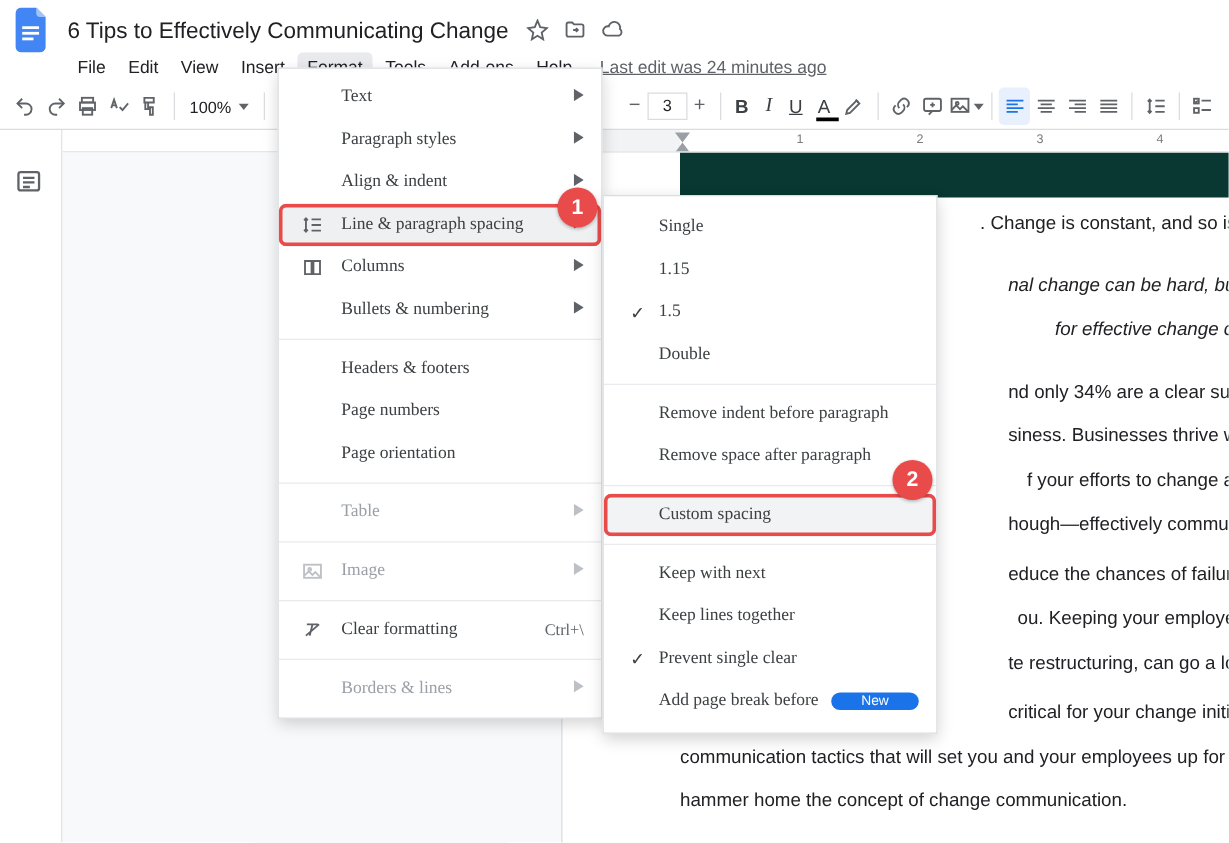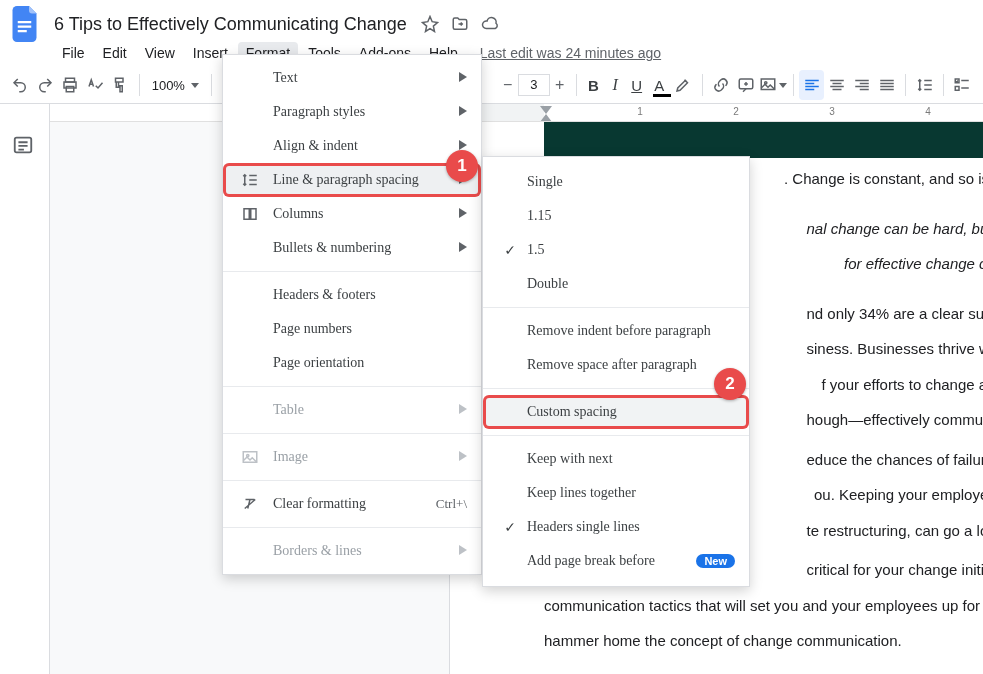--- a/index.html
+++ b/index.html
@@ -444,7 +444,7 @@
       </div>
     <div class="srow">
         <div class="check">✓</div>
-        <div class="slabel">Headers single lines</div>
+        <div class="slabel">Prevent single clear</div>
       </div>
     <div class="srow">
         <div class="check"></div>

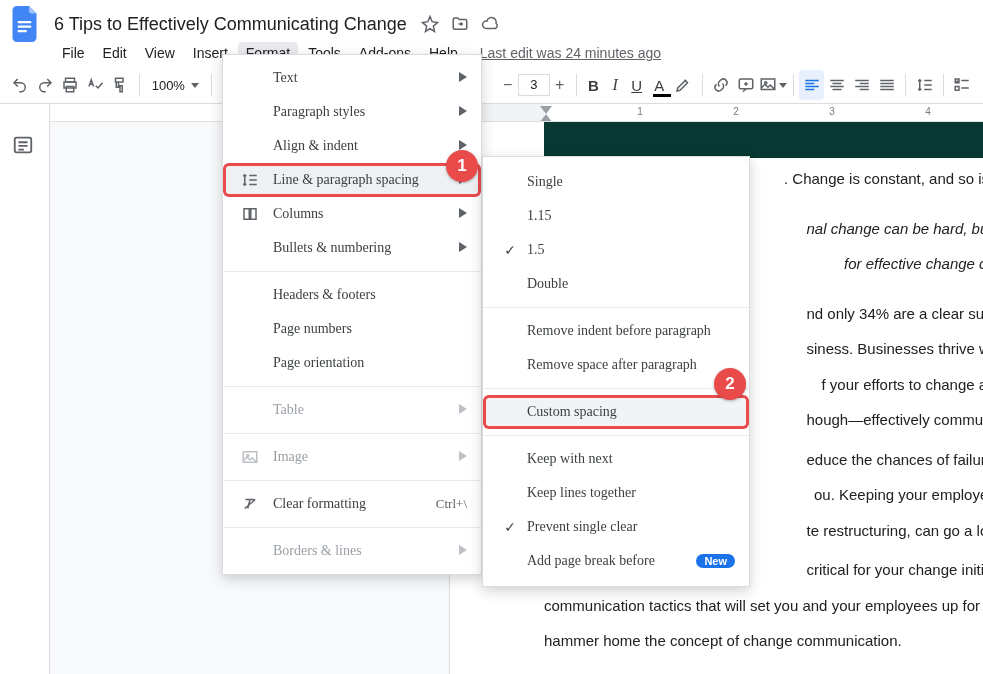--- a/index.html
+++ b/index.html
@@ -80,7 +80,7 @@
   .submenu .srow .slabel { flex:1; padding-left:4px;font-family:Liberation Serif, serif; }
   .submenu hr { border:none; border-top:1px solid #e8eaed; margin:6px 0; }
   .submenu .srow.outlined2 { box-shadow: inset 0 0 0 3px #e94b4b; border-radius:6px; background:#f1f3f4; }
-  .newpill { background:#1a73e8; color:#fff; font-size:11px; border-radius:10px; padding:1px 8px; font-weight:700; }
+  .newpill { background:#1a73e8; color:#fff; font-size:11px; border-radius:10px; padding:1px 24px; font-weight:400; }
 
   
   .callout { position:absolute; width:32px; height:32px; border-radius:50%; background:#e94b4b; color:#fff; font-weight:700; font-size:17px; display:flex; align-items:center; justify-content:center; z-index:20; box-shadow:0 1px 3px rgba(0,0,0,.3); }

